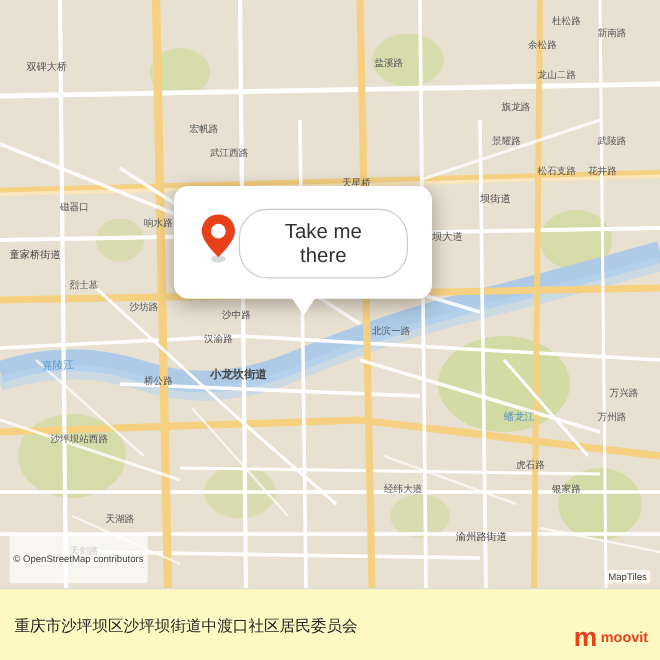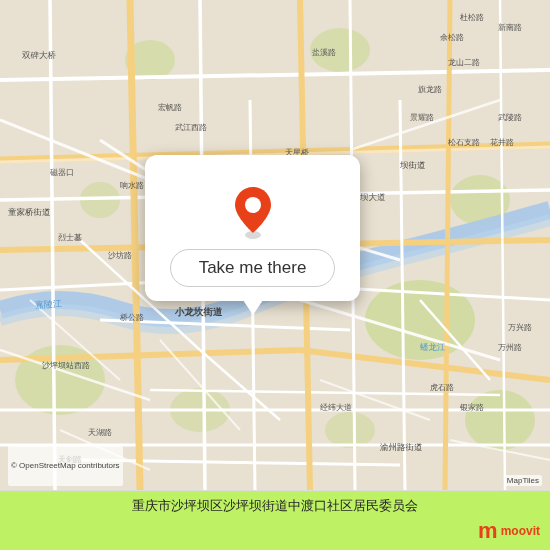--- a/index.html
+++ b/index.html
@@ -37,9 +37,9 @@
       border-radius: 12px;
       box-shadow: 0 4px 16px rgba(0,0,0,0.3);
       display: flex;
-      flex-direction: column;
+      flex-direction: row;
       align-items: center;
-      padding: 30px 20px 14px 20px;
+      padding: 16px 20px 14px 20px;
       z-index: 100;
     }
 

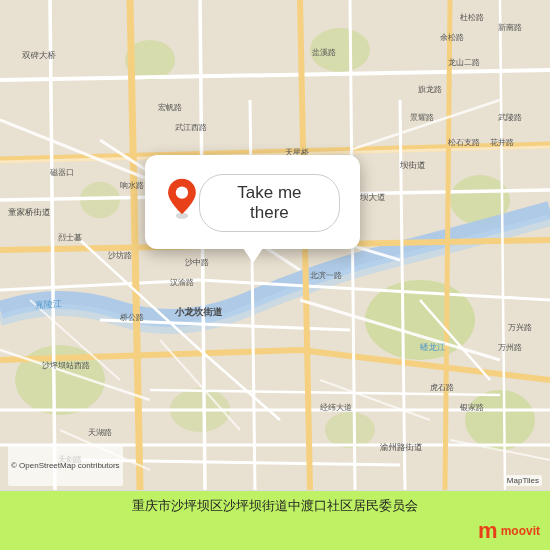--- a/index.html
+++ b/index.html
@@ -78,10 +78,10 @@
     #bottom-bar {
       width: 550px;
       height: 60px;
-      background: #bef264;
+      background: #fef9c3;
       border-top: 1px solid #ddd;
       display: flex;
-      flex-direction: row;
+      flex-direction: column;
       justify-content: center;
       padding: 6px 12px 4px 12px;
       position: relative;

